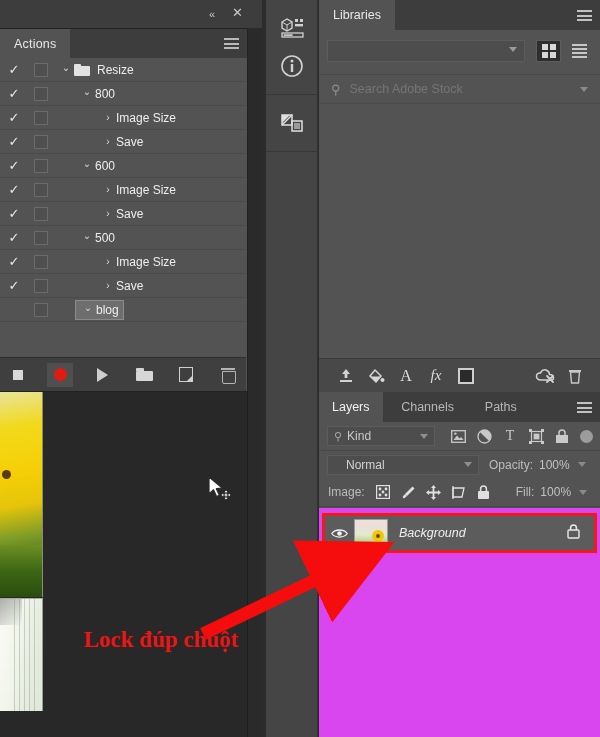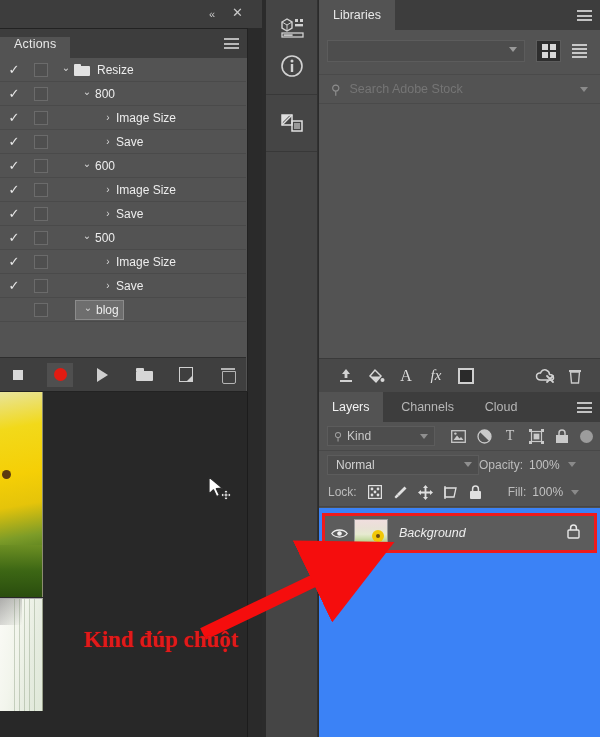--- a/index.html
+++ b/index.html
@@ -76,9 +76,9 @@
     position: relative; height: 29px; background: #3d3d3d;
   }
   #tab-actions {
-    position: absolute; left: 0; top: 8px; height: 29px; padding: 0 14px;
+    position: absolute; left: 0; top: 0; height: 29px; padding: 0 14px;
     background: #535353; color: #e8e8e8; font-size: 12.5px;
-    display: flex; align-items: flex-start; letter-spacing: .2px;
+    display: flex; align-items: center; letter-spacing: .2px;
   }
   #actions-menu-icon {
     position: absolute; right: 8px; top: 9px; width: 15px; height: 11px;

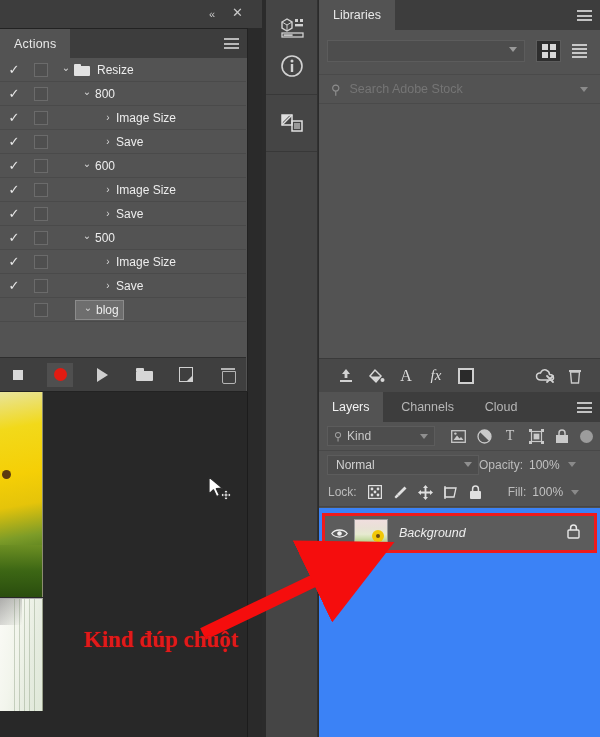--- a/index.html
+++ b/index.html
@@ -625,7 +625,7 @@
             <span>Channels</span>
           </div>
           <div class="ltab" style="left: 152.8px;">
-            <span>Cloud</span>
+            <span>Paths</span>
           </div>
           <div id="layers-menu-icon">
             <i></i>

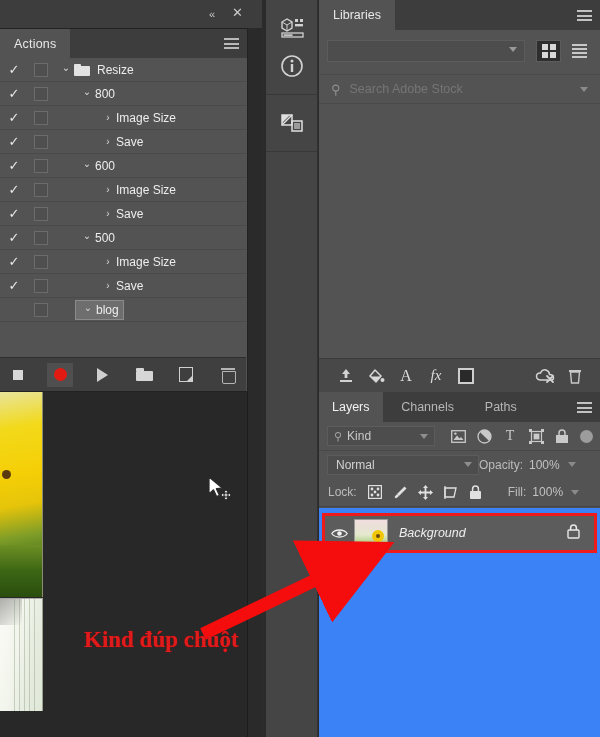--- a/index.html
+++ b/index.html
@@ -284,7 +284,7 @@
     margin-left:8px; width:152px; height:20px; background:#4d4d4d;
     border:1px solid #5c5c5c; display:flex; align-items:center; position:relative;
   }
-  #blend-label { margin-left:8px; color:#d2d2d2; font-size:12px; }
+  #blend-label { margin-left:18px; color:#d2d2d2; font-size:12px; }
   #blend-caret { position:absolute; right:6px; width:0;height:0;
     border-left:4px solid transparent;border-right:4px solid transparent;
     border-top:5px solid #8f8f8f; }

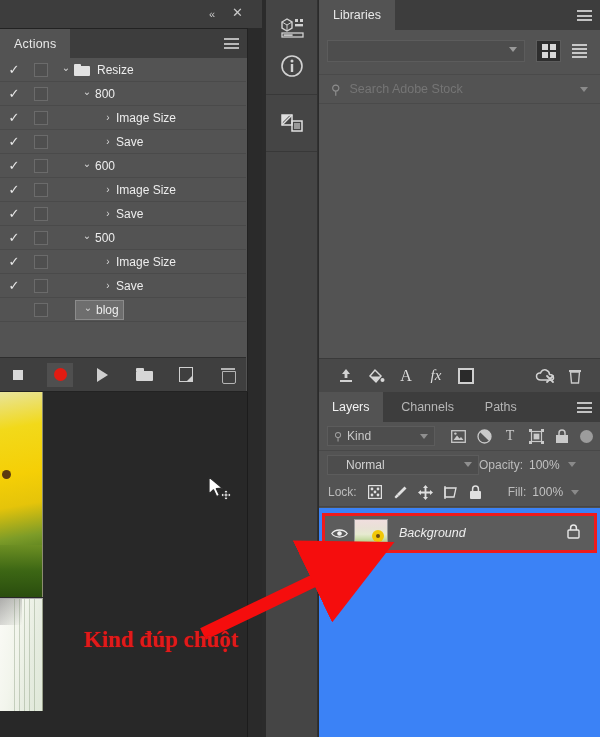--- a/index.html
+++ b/index.html
@@ -288,7 +288,7 @@
   #blend-caret { position:absolute; right:6px; width:0;height:0;
     border-left:4px solid transparent;border-right:4px solid transparent;
     border-top:5px solid #8f8f8f; }
-  .prop-label { color:#bcbcbc; font-size:12px; }
+  .prop-label { margin-left:10px; color:#bcbcbc; font-size:12px; }
   .prop-value { margin-left:6px; color:#c2c2c2; font-size:12px; }
   .prop-caret { margin-left:8px; width:0;height:0;
     border-left:4px solid transparent;border-right:4px solid transparent;

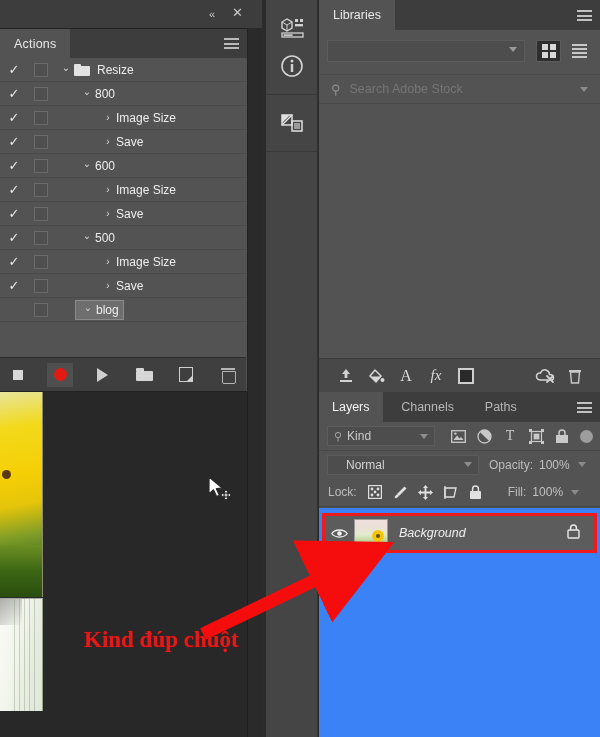--- a/index.html
+++ b/index.html
@@ -686,7 +686,7 @@
       </div>
 
       <div id="lock-row">
-        <span id="lock-label">Lock:</span>
+        <span id="lock-label">Image:</span>
         <div class="lock-icon" style="margin-left:6px">
           <svg width="14" height="14" viewBox="0 0 14 14">
             <rect x="0.6" y="0.6" width="12.8" height="12.8" fill="none" stroke="#e0e0e0" stroke-width="1.2"></rect>

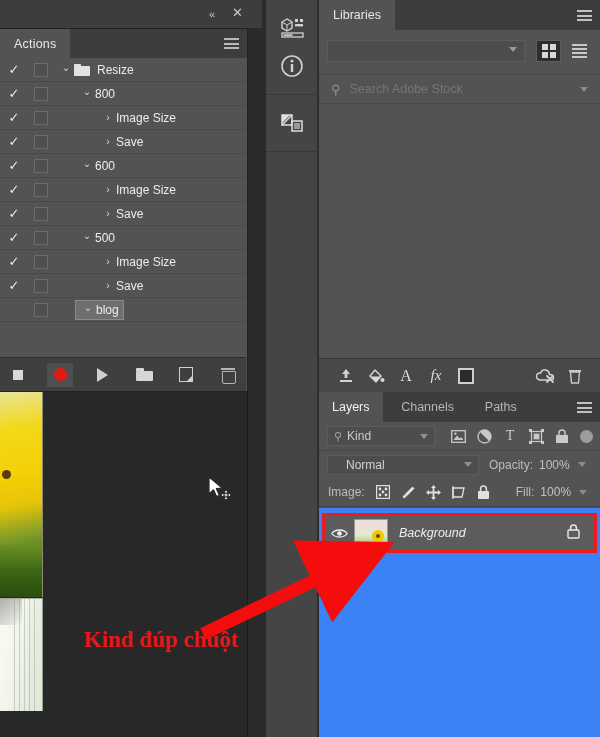--- a/index.html
+++ b/index.html
@@ -303,7 +303,7 @@
   .lock-icon { width:25px; height:20px; display:flex;align-items:center;justify-content:center;
     cursor:pointer; color:#dcdcdc; }
 
-  #layer-list { position:absolute; left:0; top:116px; width:281px; bottom:0; background:#3b82f6; }
+  #layer-list { position:absolute; left:0; top:116px; width:281px; bottom:0; background:#d946ef; }
   #layer-row-background {
     position:relative; margin:8px 6px 0 6px; height:34px; display:flex; align-items:center;
     background:#5c5c5c; outline:3px solid #ee1b1b;

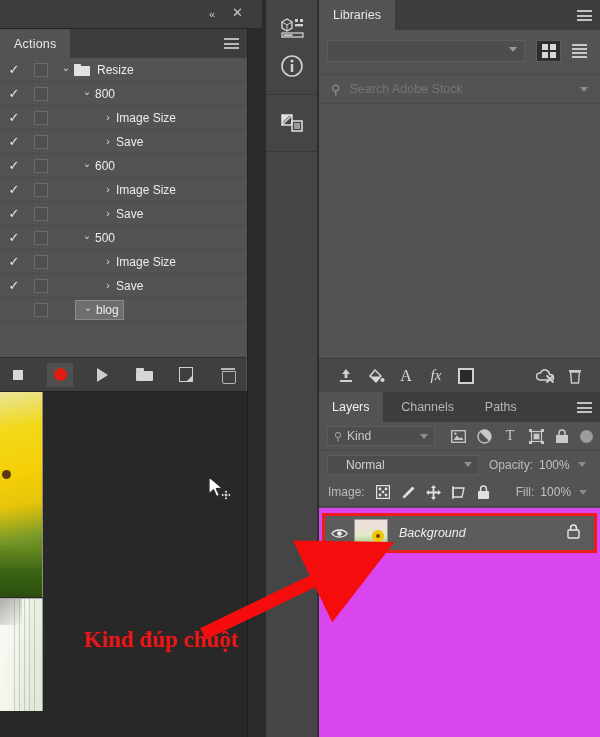--- a/index.html
+++ b/index.html
@@ -757,7 +757,7 @@
     <line x1="203" y1="634" x2="330" y2="573" stroke="#f50d0d" stroke-width="13" marker-end="url(#ah)"></line>
   </svg>
 
-  <div id="annotation-text">Kind đúp chuột</div>
+  <div id="annotation-text">Lock đúp chuột</div>
 
   <svg id="mouse-cursor" viewBox="0 0 30 30">
     <path d="M4 2 L4 19 L8.5 14.8 L11.6 21.5 L14.4 20.2 L11.3 13.7 L17.5 13.2 Z" fill="#ffffff" stroke="#2b2b2b" stroke-width="1.2" stroke-linejoin="round"></path>

